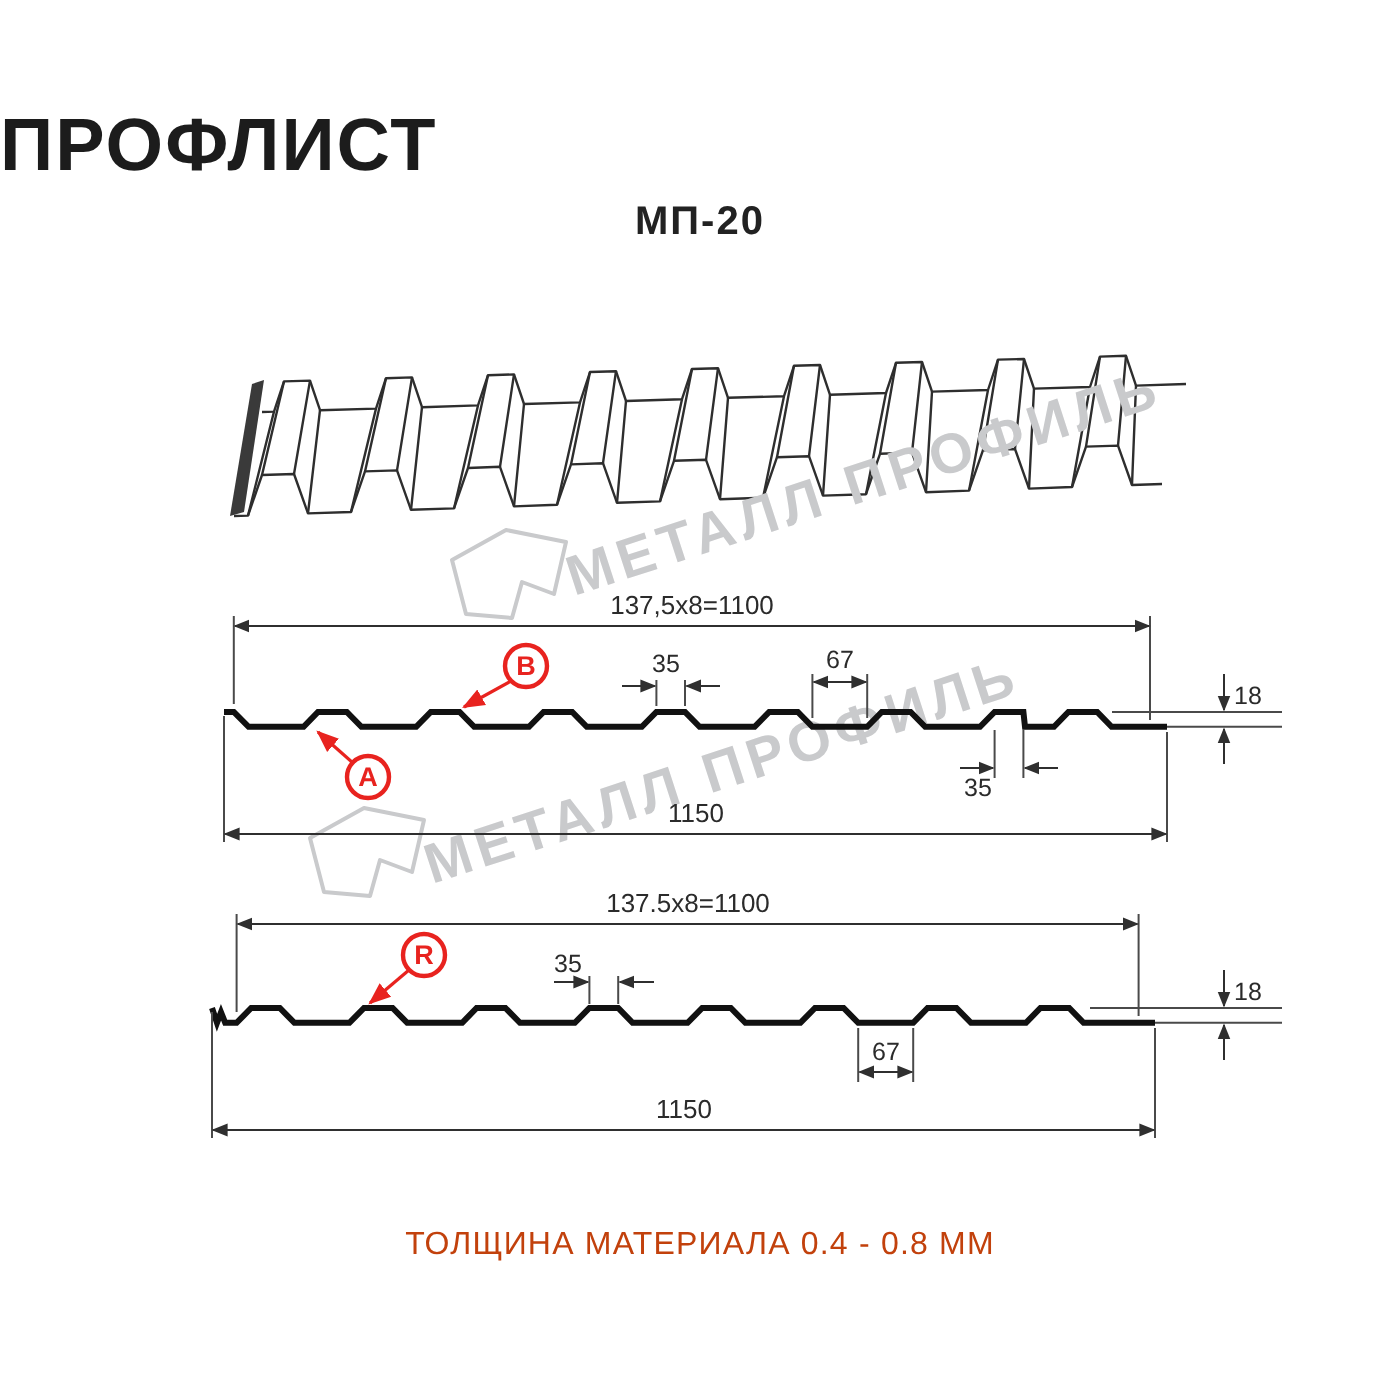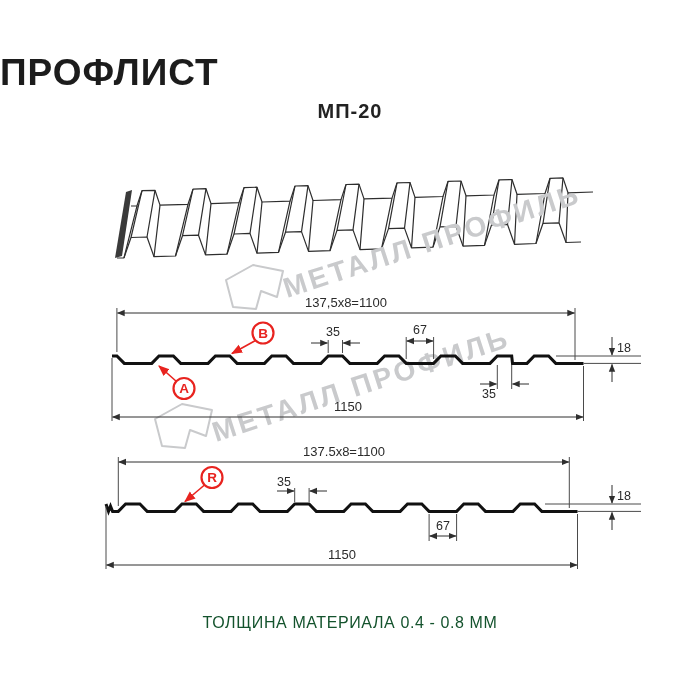--- a/index.html
+++ b/index.html
@@ -10,7 +10,7 @@
   .subtitle{position:absolute;left:0;top:100px;width:700px;text-align:center;
          font-size:20px;font-weight:700;letter-spacing:1px;color:#222;}
   .footer{position:absolute;left:0;top:614px;width:700px;text-align:center;
-         font-size:16px;font-weight:400;letter-spacing:.6px;color:#14532d;}
+         font-size:16px;font-weight:400;letter-spacing:.6px;color:#c2410c;}
   svg{position:absolute;left:0;top:0;}
   .prof{fill:none;stroke:#111;stroke-width:3;stroke-linejoin:miter;}
   .thin{stroke:#4a4a4a;stroke-width:1;fill:none;}

